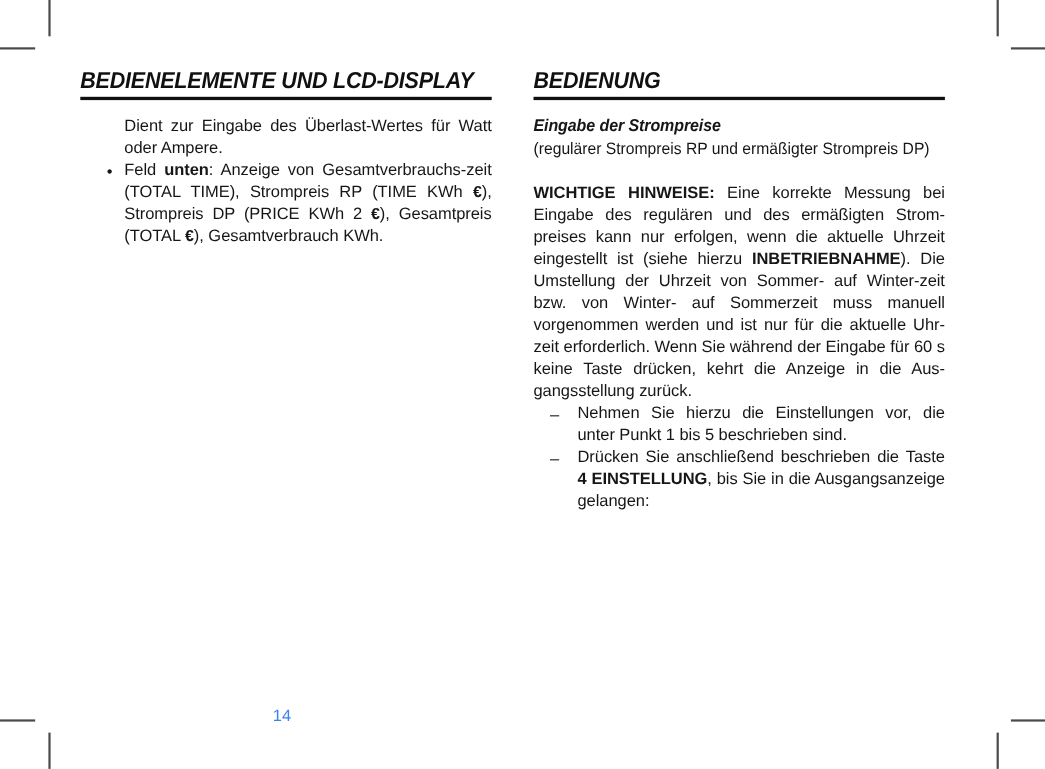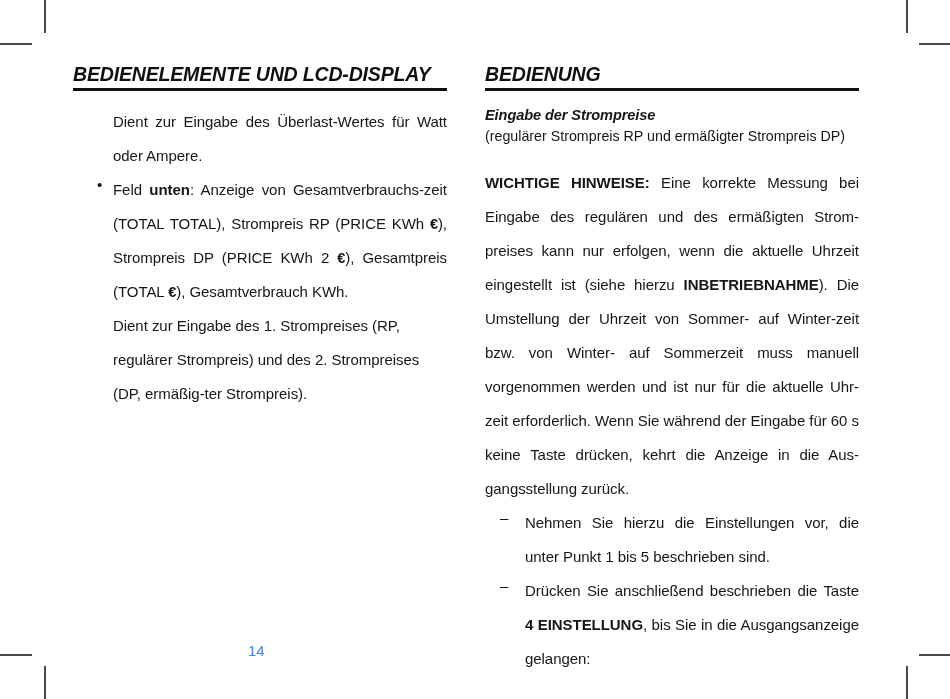--- a/index.html
+++ b/index.html
@@ -102,7 +102,7 @@
   
   .body {
     font-size: 15px;
-    line-height: 34px;
+    line-height: 20px;
     text-align: justify;
     text-justify: inter-word;
     margin: 0;

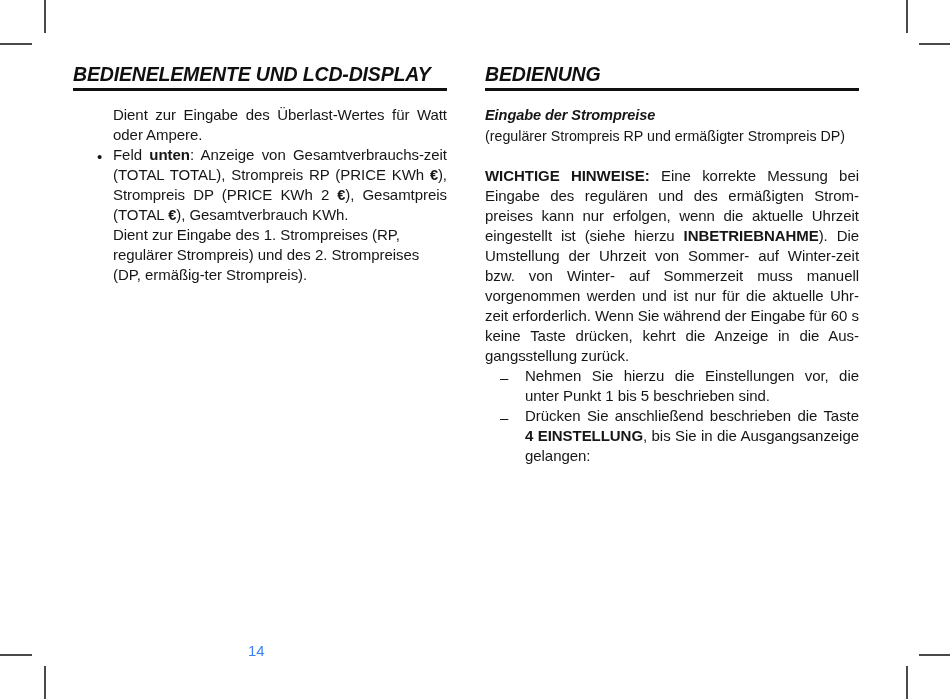--- a/index.html
+++ b/index.html
@@ -181,7 +181,7 @@
       <div class="bullet-row">
         <div class="bullet-mark">•</div>
         <div class="bullet-body">
-          <p class="body"><span>Feld </span><b>unten</b><span>: Anzeige von Gesamtverbrauchs-zeit (TOTAL TOTAL), Strompreis RP (PRICE KWh </span><span class="euro">€</span><span>), Strompreis DP (PRICE KWh 2 </span><span class="euro">€</span><span>), Gesamtpreis (TOTAL </span><span class="euro">€</span><span>), Gesamtverbrauch KWh.</span></p>
+          <p class="body"><span>Feld </span><b>unten</b><span>: Anzeige von Gesamtverbrauchs-zeit (TOTAL TIME), Strompreis RP (TIME KWh </span><span class="euro">€</span><span>), Strompreis DP (PRICE KWh 2 </span><span class="euro">€</span><span>), Gesamtpreis (TOTAL </span><span class="euro">€</span><span>), Gesamtverbrauch KWh.</span></p>
           <p class="body last-left">Dient zur Eingabe des 1. Strompreises (RP, regulärer Strompreis) und des 2. Strompreises (DP, ermäßig-ter Strompreis).</p>
         </div>
       </div>

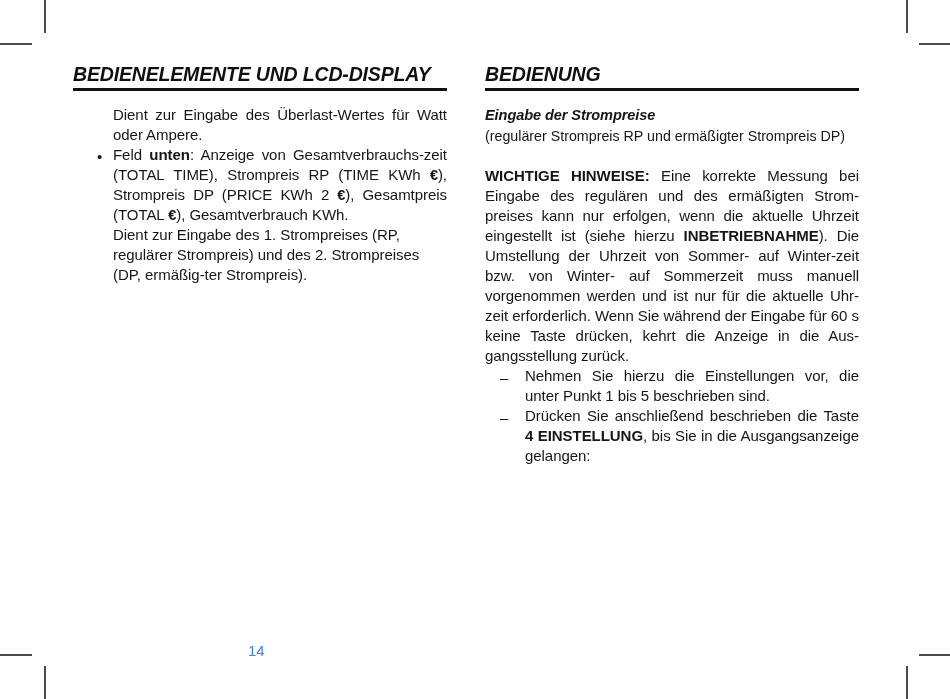--- a/index.html
+++ b/index.html
@@ -182,7 +182,6 @@
         <div class="bullet-mark">•</div>
         <div class="bullet-body">
           <p class="body"><span>Feld </span><b>unten</b><span>: Anzeige von Gesamtverbrauchs-zeit (TOTAL TIME), Strompreis RP (TIME KWh </span><span class="euro">€</span><span>), Strompreis DP (PRICE KWh 2 </span><span class="euro">€</span><span>), Gesamtpreis (TOTAL </span><span class="euro">€</span><span>), Gesamtverbrauch KWh.</span></p>
-          <p class="body last-left">Dient zur Eingabe des 1. Strompreises (RP, regulärer Strompreis) und des 2. Strompreises (DP, ermäßig-ter Strompreis).</p>
         </div>
       </div>
 

